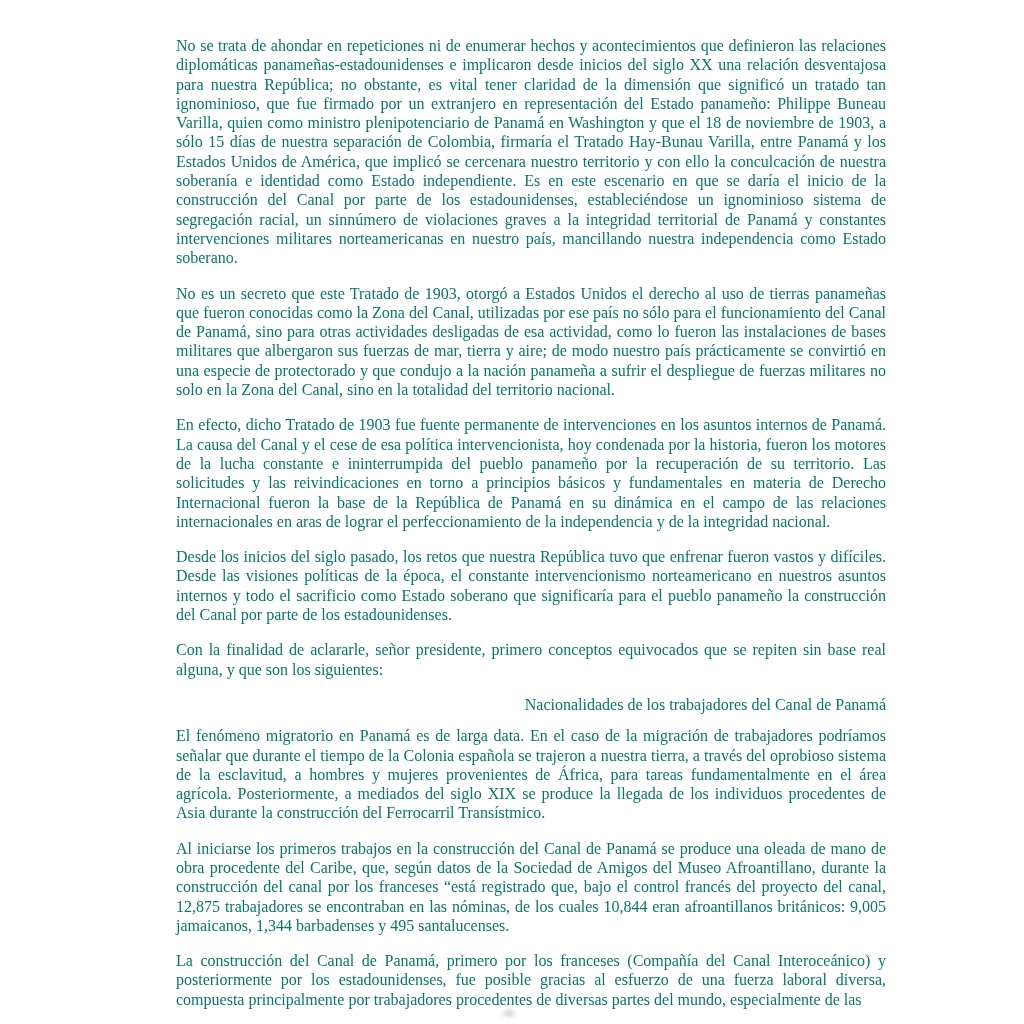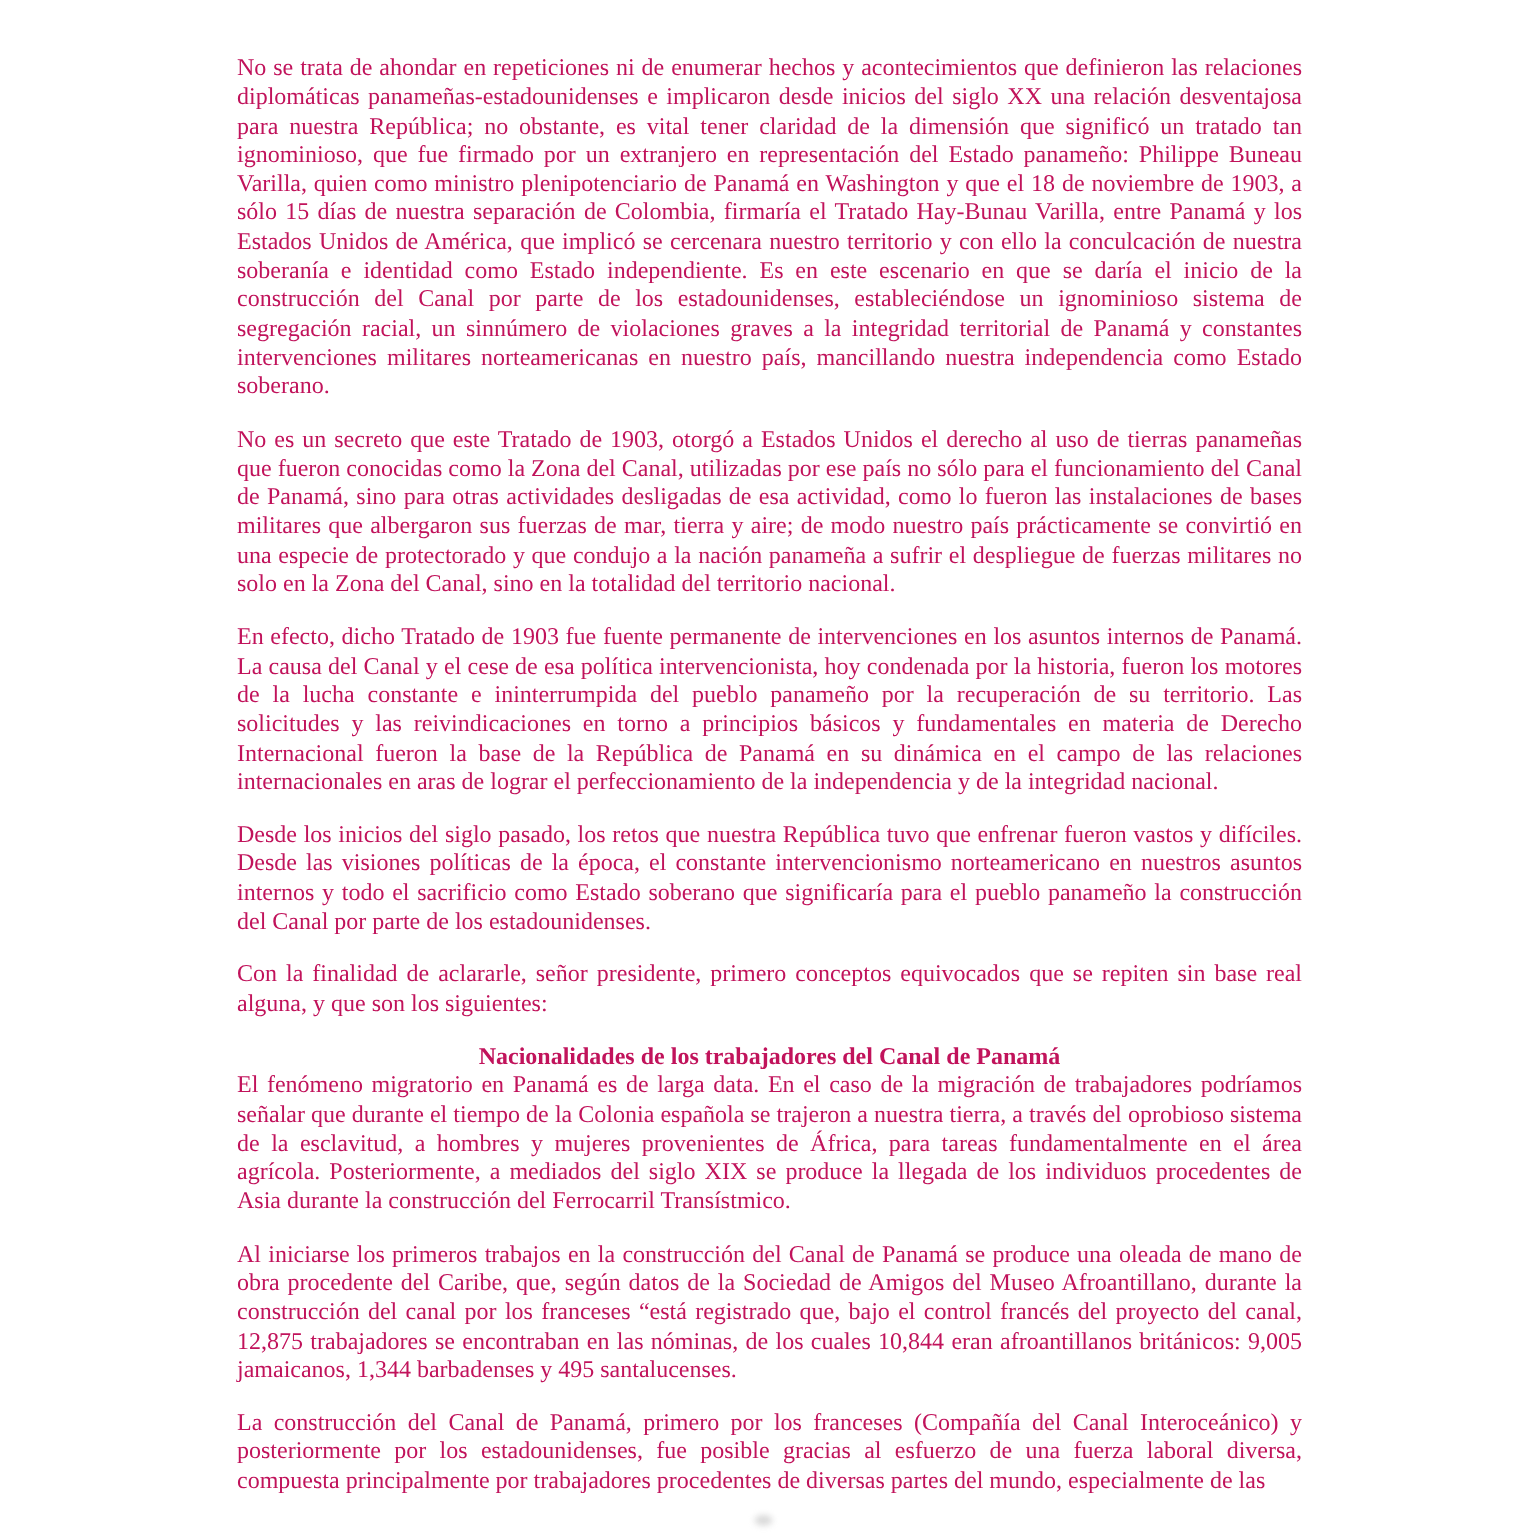--- a/index.html
+++ b/index.html
@@ -21,10 +21,10 @@
   }
   .text-block {
     position: absolute;
-    left: 158px;
+    left: 176px;
     top: 36px;
     width: 710px;
-    color: #be185d;
+    color: #0f766e;
     font-size: 16px;
     line-height: 19.3px;
     text-align: justify;

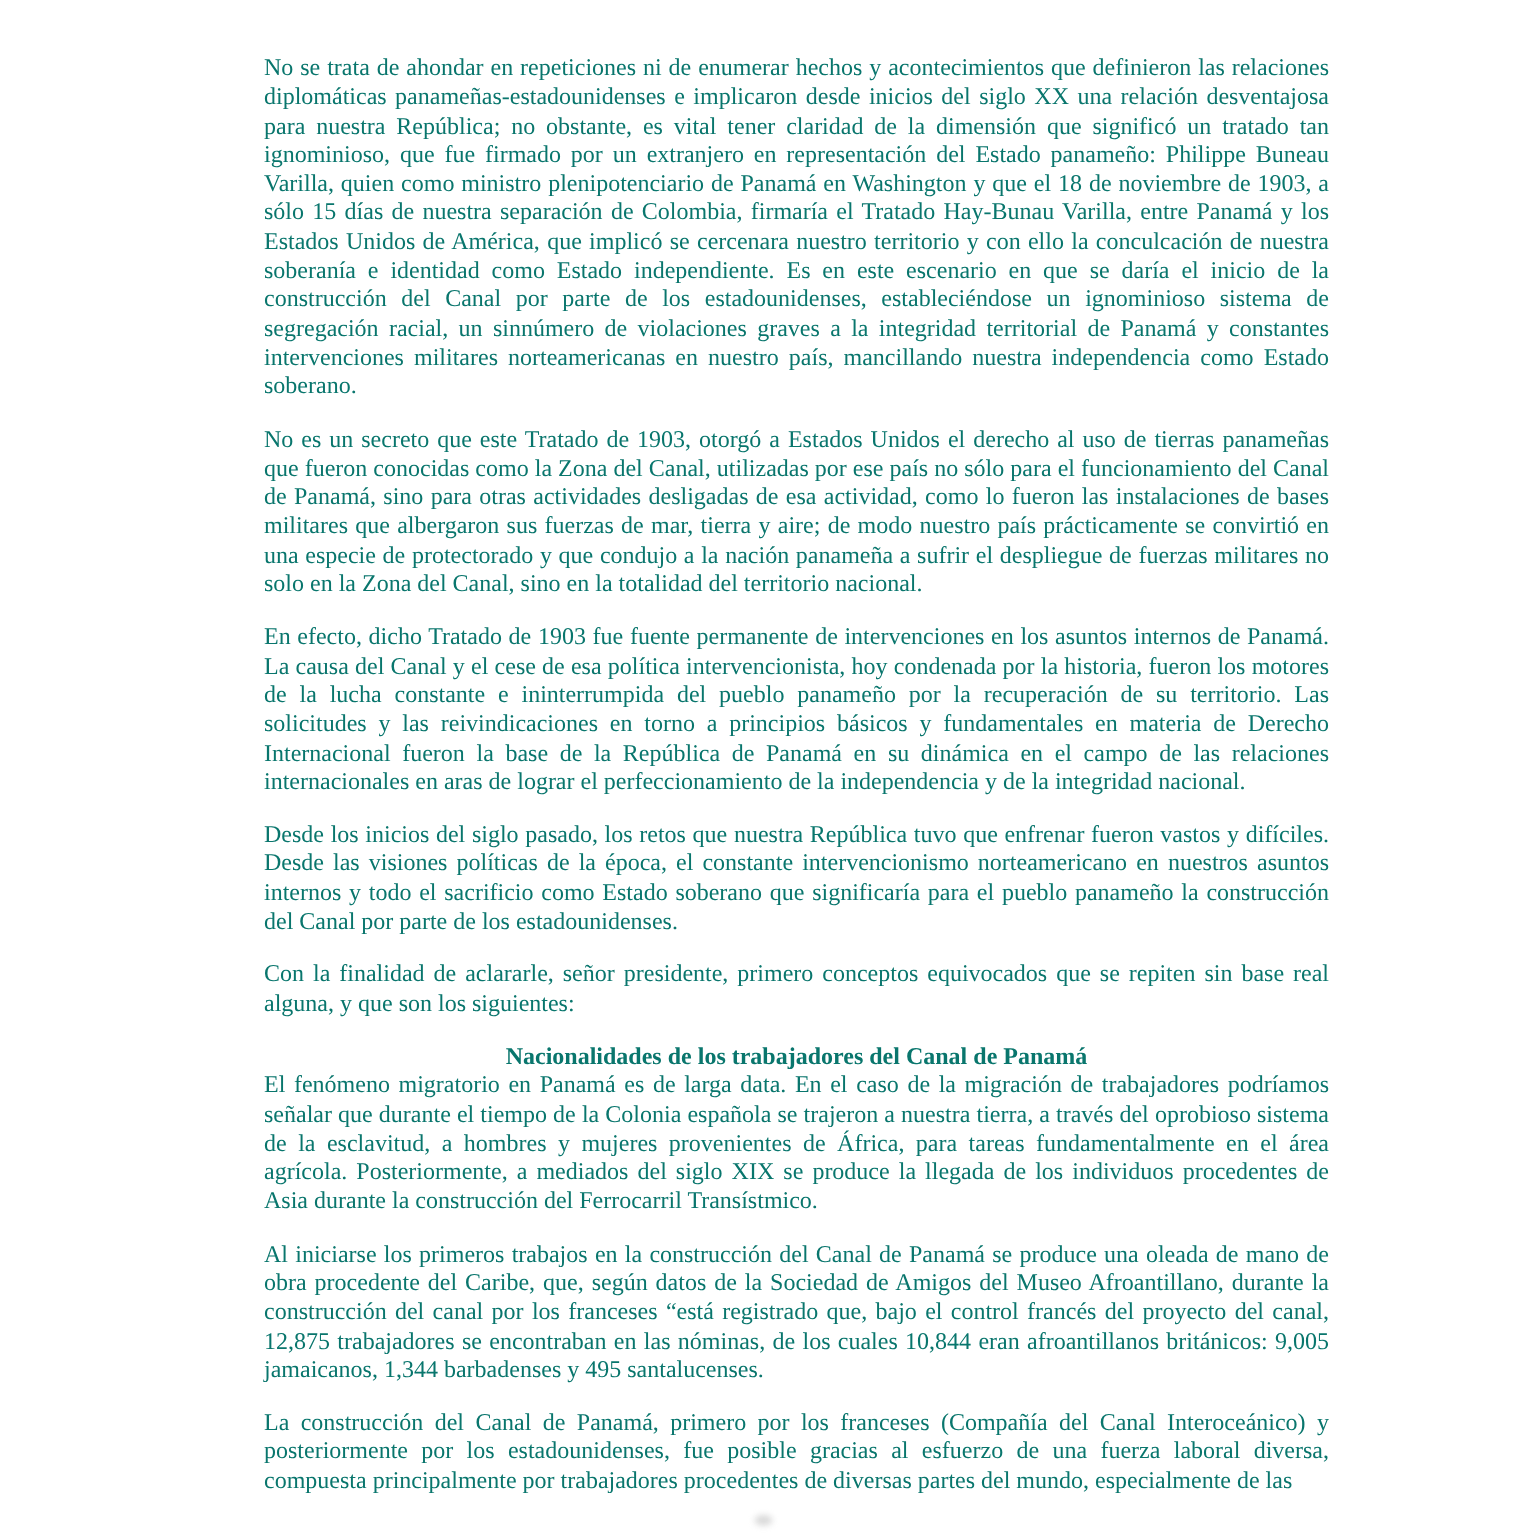--- a/index.html
+++ b/index.html
@@ -39,8 +39,8 @@
     margin: 0;
     padding: 0;
     font-size: 16px;
-    font-weight: bold;
-    text-align: center;
+    font-weight: normal;
+    text-align: right;
   }
   .para.after-heading {
     margin-top: 0;

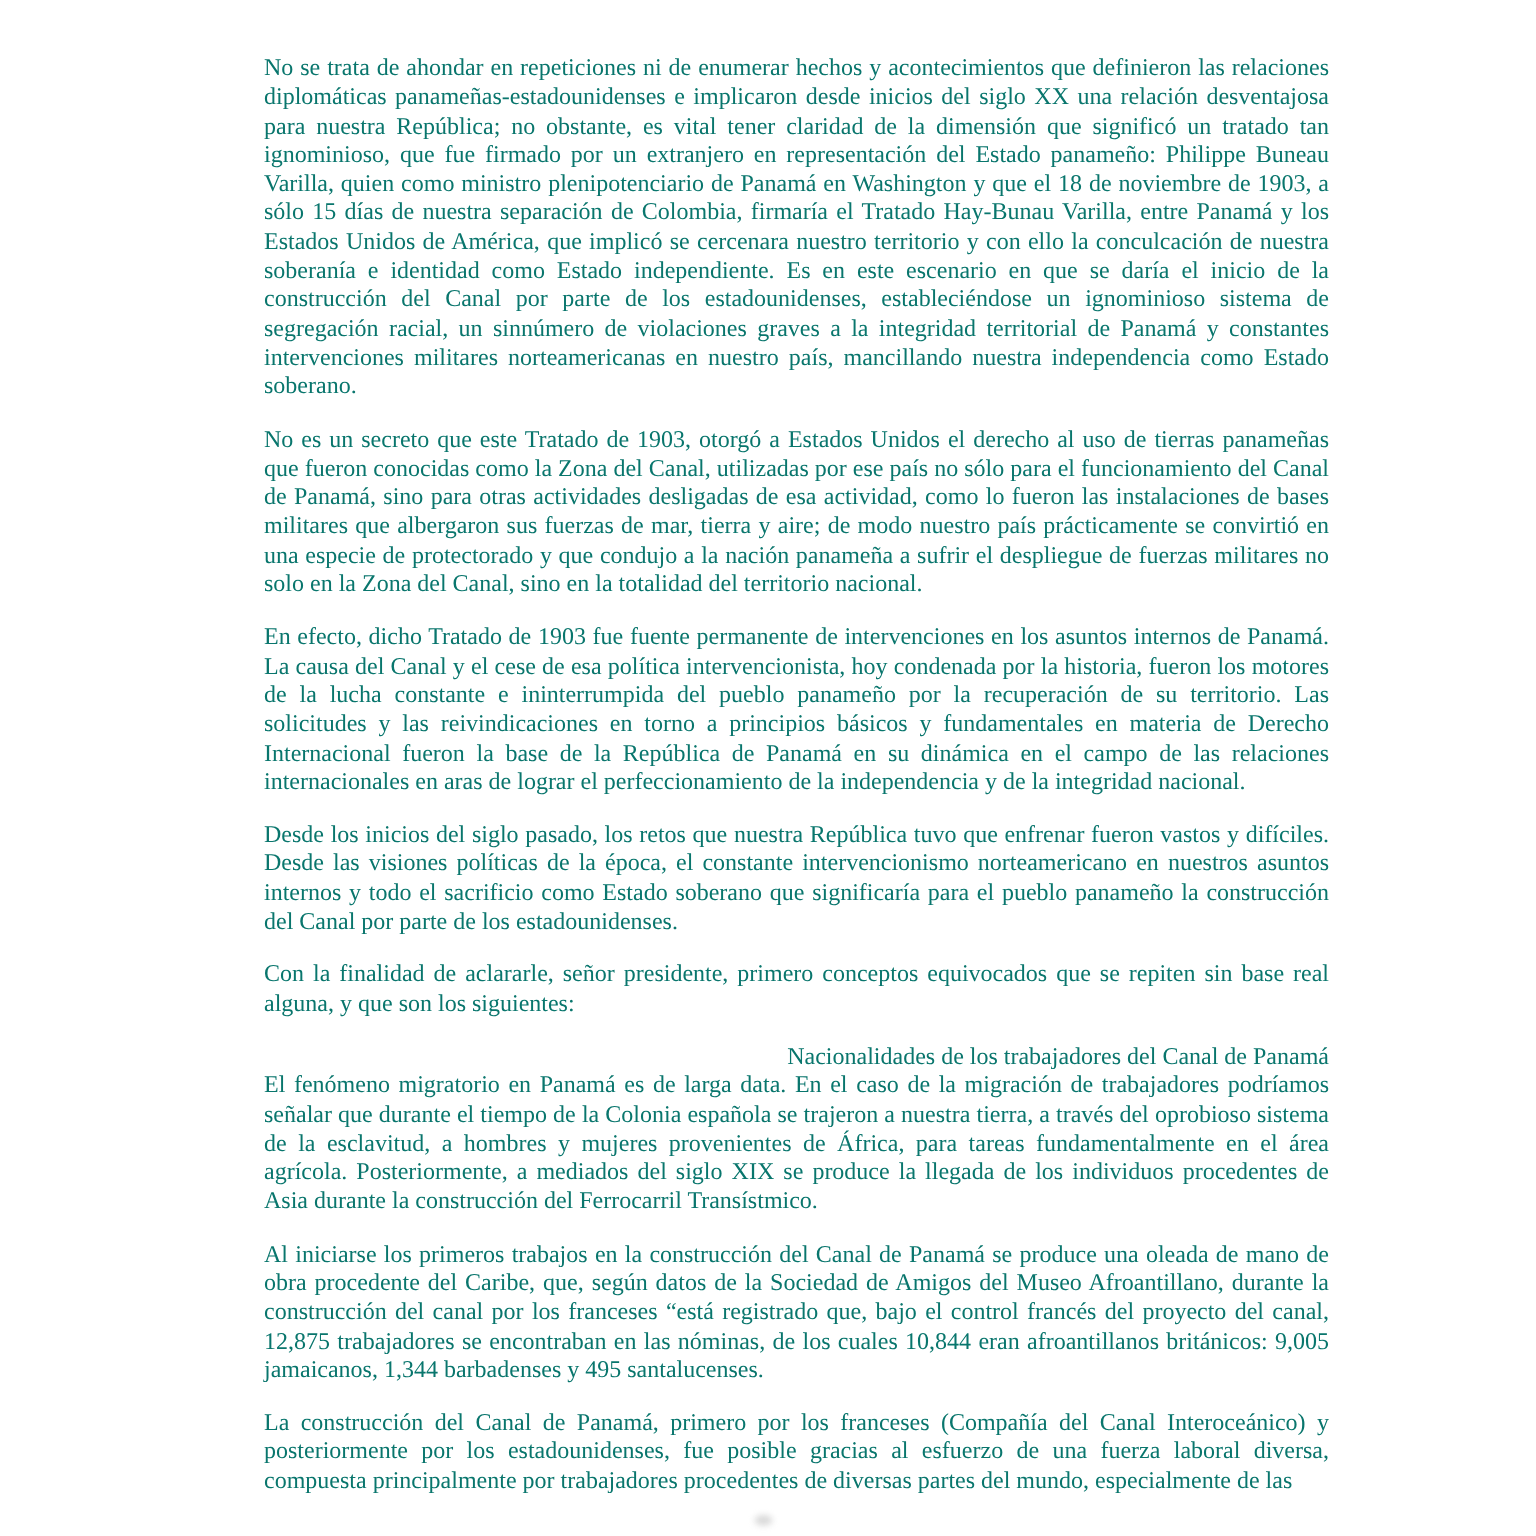--- a/index.html
+++ b/index.html
@@ -43,7 +43,7 @@
     text-align: right;
   }
   .para.after-heading {
-    margin-top: 0;
+    margin-top: 12px;
   }
   .para.last {
     margin-bottom: 0;

